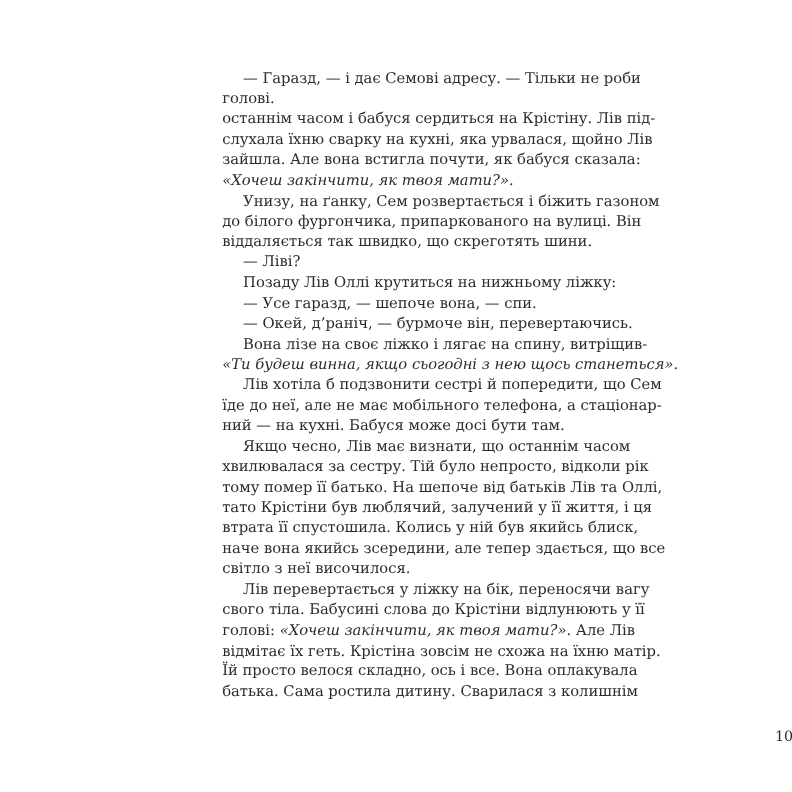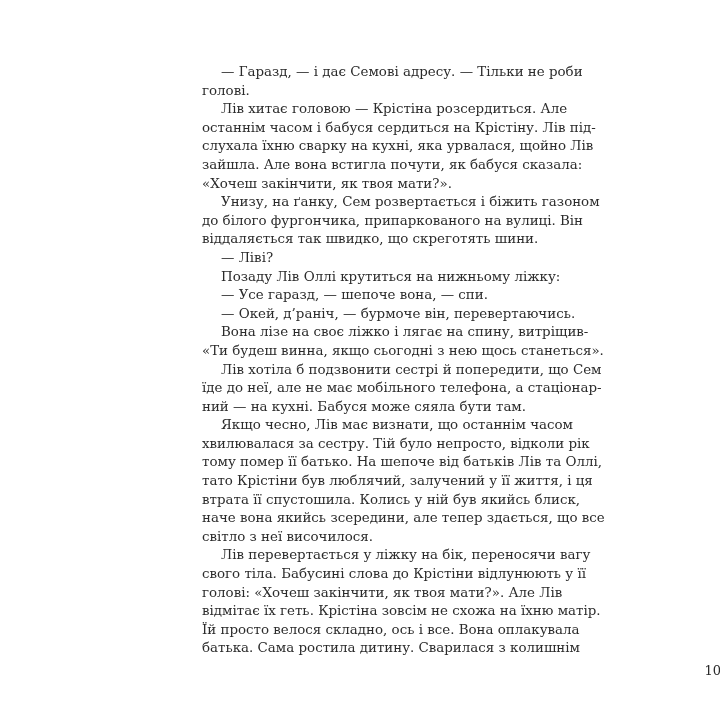--- a/index.html
+++ b/index.html
@@ -63,7 +63,6 @@
   <div class="text-block" id="text-block">
       <span class="line indent">— Гаразд, — і дає Семові адресу. — Тільки не роби</span>
       <span class="line last">голові.</span>
-      <span class="line indent">Лів хитає головою — Крістіна розсердиться. Але</span>
       <span class="line">останнім часом і бабуся сердиться на Крістіну. Лів під-</span>
       <span class="line">слухала їхню сварку на кухні, яка урвалася, щойно Лів</span>
       <span class="line">зайшла. Але вона встигла почути, як бабуся сказала:</span>

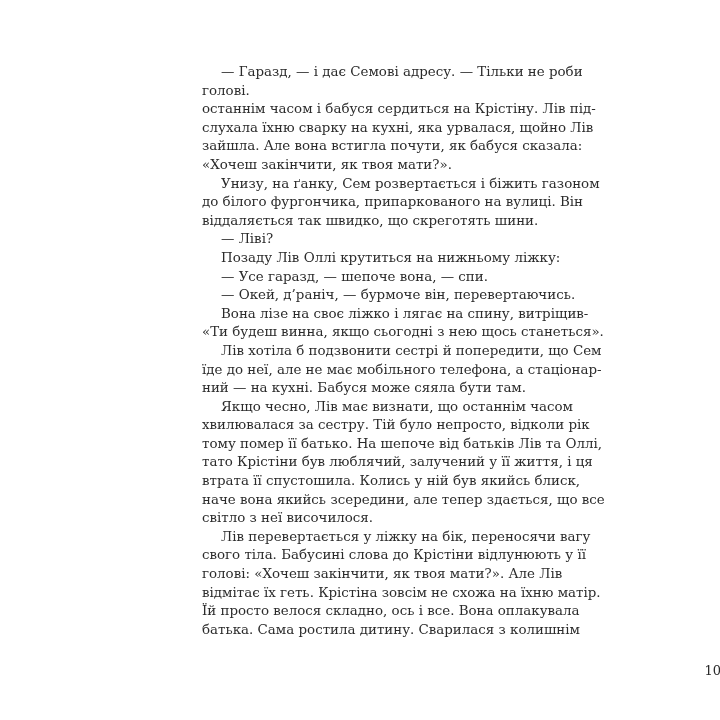--- a/index.html
+++ b/index.html
@@ -44,6 +44,7 @@
       padding-left: 19px;
     }
     .it {
+      font-style: italic;
     }
     .page-number {
       position: absolute;

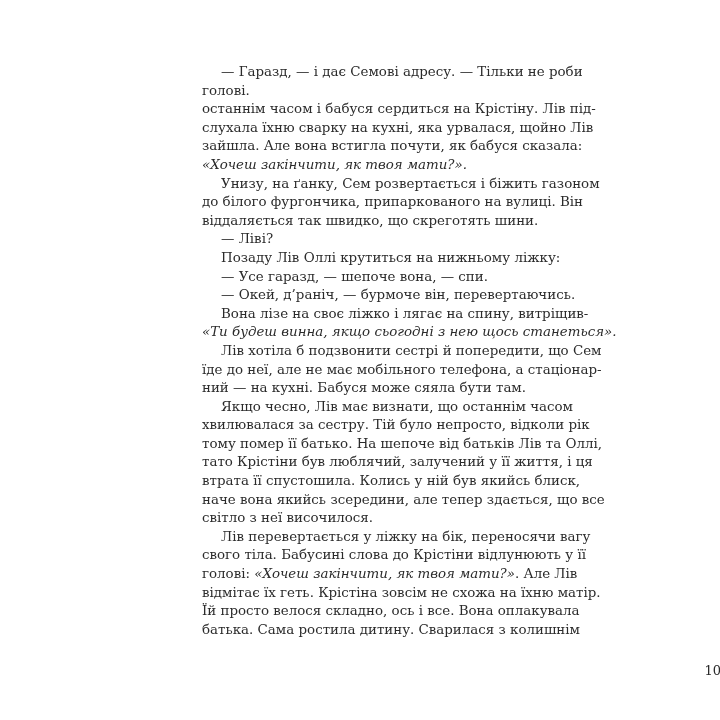--- a/index.html
+++ b/index.html
@@ -79,7 +79,7 @@
       <span class="line it">«Ти будеш винна, якщо сьогодні з нею щось станеться».</span>
       <span class="line indent">Лів хотіла б подзвонити сестрі й попередити, що Сем</span>
       <span class="line">їде до неї, але не має мобільного телефона, а стаціонар-</span>
-      <span class="line last">ний — на кухні. Бабуся може сяяла бути там.</span>
+      <span class="line last">ний — на кухні. Бабуся може досі бути там.</span>
       <span class="line indent">Якщо чесно, Лів має визнати, що останнім часом</span>
       <span class="line">хвилювалася за сестру. Тій було непросто, відколи рік</span>
       <span class="line">тому помер її батько. На шепоче від батьків Лів та Оллі,</span>

